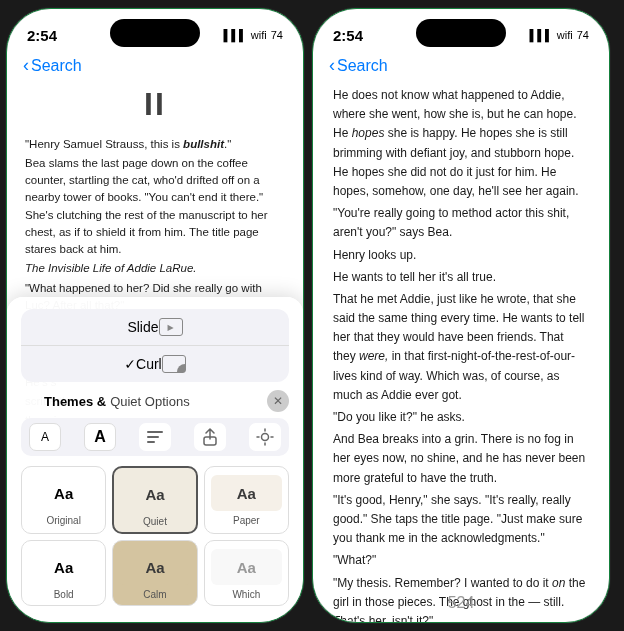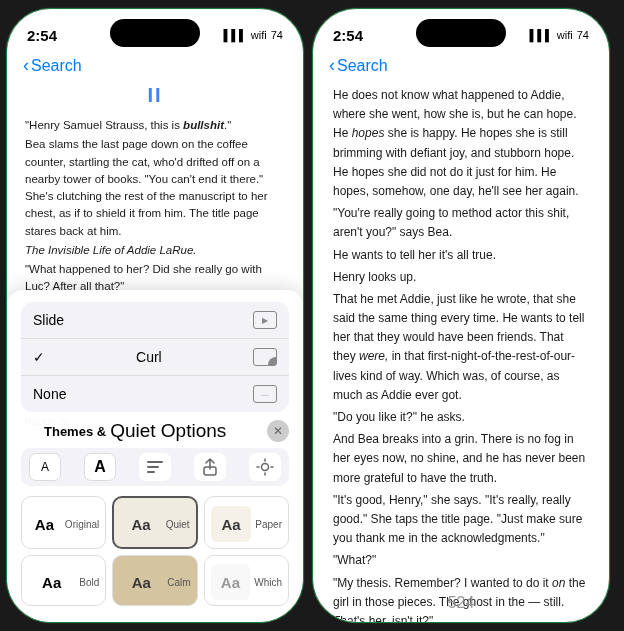--- a/index.html
+++ b/index.html
@@ -106,9 +106,9 @@
     }
     .chapter-num {
       text-align: center;
-      font-size: 20px;
+      font-size: 32px;
       font-weight: 700;
-      color: #3b82f6;
+      color: #404040;
       margin-bottom: 6px;
       letter-spacing: 2px;
     }

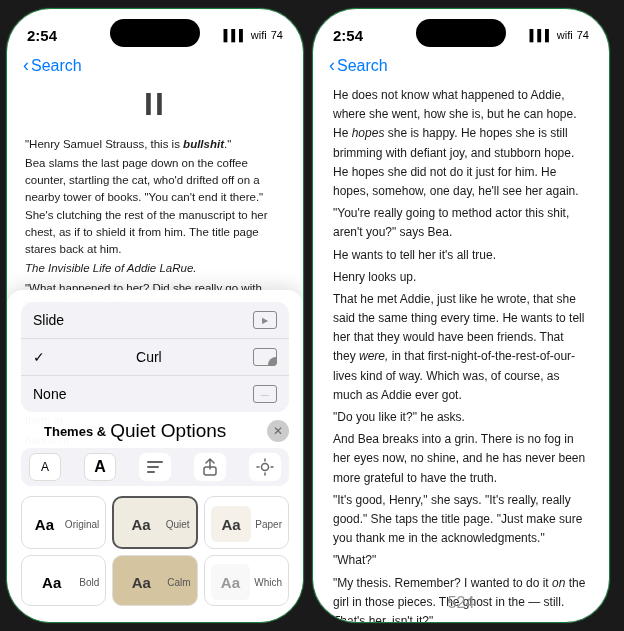--- a/index.html
+++ b/index.html
@@ -460,8 +460,8 @@
       <div class="reading-content">
         <p>He does not know what happened to Addie, where she went, how she is, but he can hope. He <span class="italic">hopes</span> she is happy. He hopes she is still brimming with defiant joy, and stubborn hope. He hopes she did not do it just for him. He hopes, somehow, one day, he'll see her again.</p>
         <p>"You're really going to method actor this shit, aren't you?" says Bea.</p>
+        <p>Henry looks up.</p>
         <p>He wants to tell her it's all true.</p>
-        <p>Henry looks up.</p>
         <p>That he met Addie, just like he wrote, that she said the same thing every time. He wants to tell her that they would have been friends. That they <span class="italic">were,</span> in that first-night-of-the-rest-of-our-lives kind of way. Which was, of course, as much as Addie ever got.</p>
         <p>"Do you like it?" he asks.</p>
         <p>And Bea breaks into a grin. There is no fog in her eyes now, no shine, and he has never been more grateful to have the truth.</p>

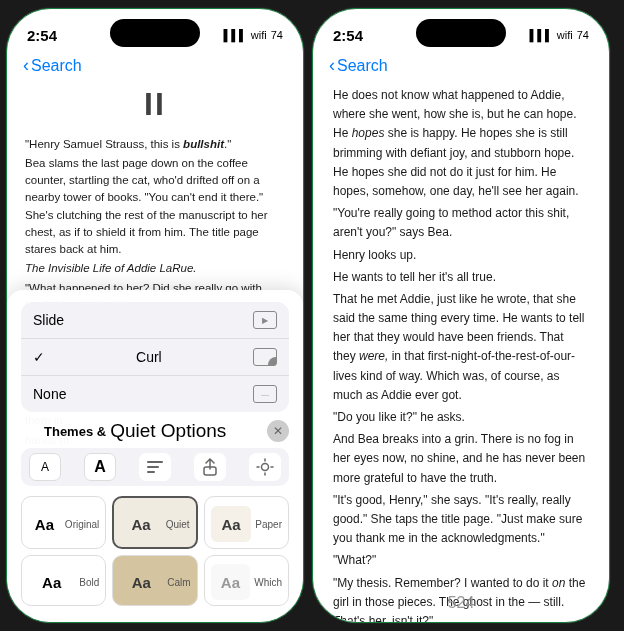--- a/index.html
+++ b/index.html
@@ -147,7 +147,7 @@
     .transition-item {
       display: flex;
       align-items: center;
-      justify-content: space-between;
+      justify-content: center;
       padding: 9px 12px;
       font-size: 14px;
       color: #000;

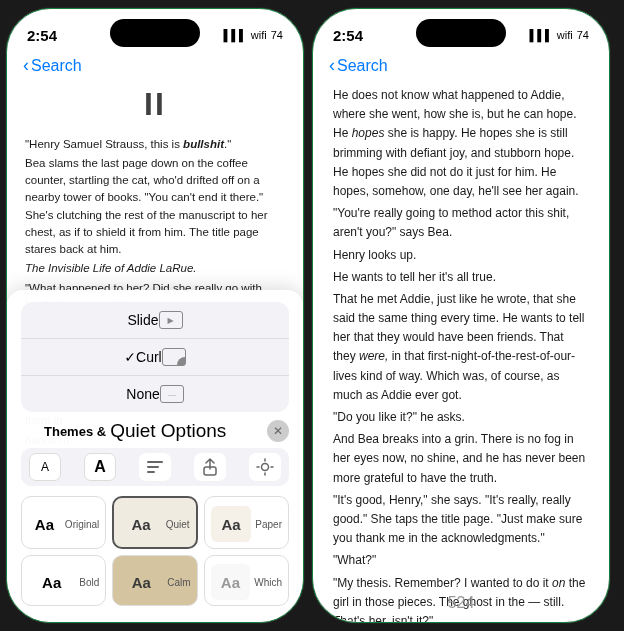--- a/index.html
+++ b/index.html
@@ -364,12 +364,6 @@
               <div class="transition-icon curl-icon"></div>
             </div>
           </div>
-          <div class="transition-item">
-            <span>None</span>
-            <div class="transition-icon">
-              <span style="font-size:8px;color:#aaa;">—</span>
-            </div>
-          </div>
         </div>
 
         <div class="themes-header">

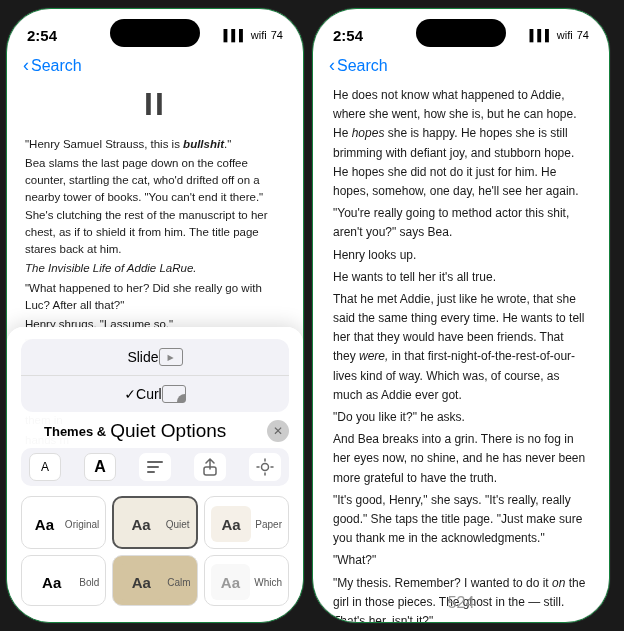--- a/index.html
+++ b/index.html
@@ -189,8 +189,8 @@
       margin-left: 23px;
     }
     .quiet-options {
-      font-size: 19px;
-      color: #000000;
+      font-size: 13px;
+      color: #404040;
     }
     .close-btn {
       width: 22px;

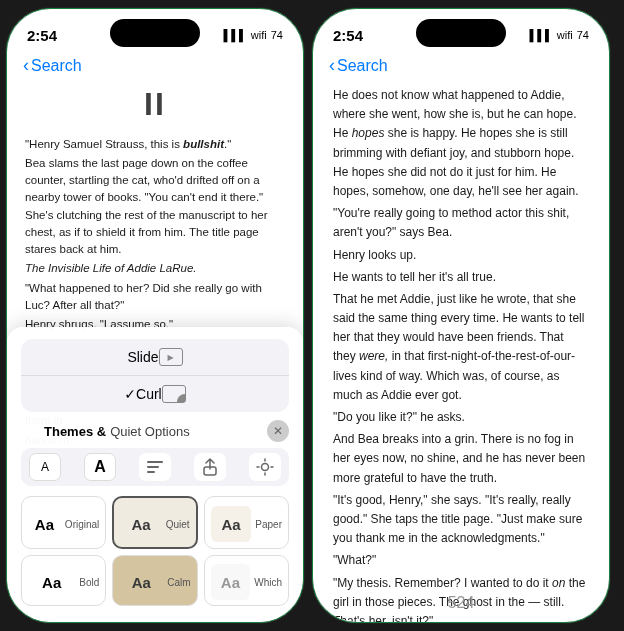--- a/index.html
+++ b/index.html
@@ -247,7 +247,7 @@
       border-radius: 10px;
       padding: 8px 6px 5px 6px;
       display: flex;
-      flex-direction: row;
+      flex-direction: column;
       align-items: center;
       gap: 4px;
       border: 0.5px solid #ddd;

